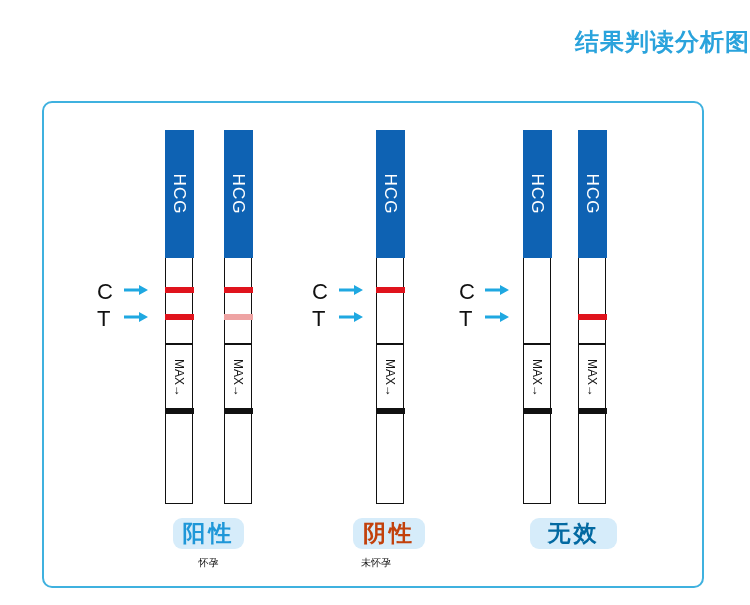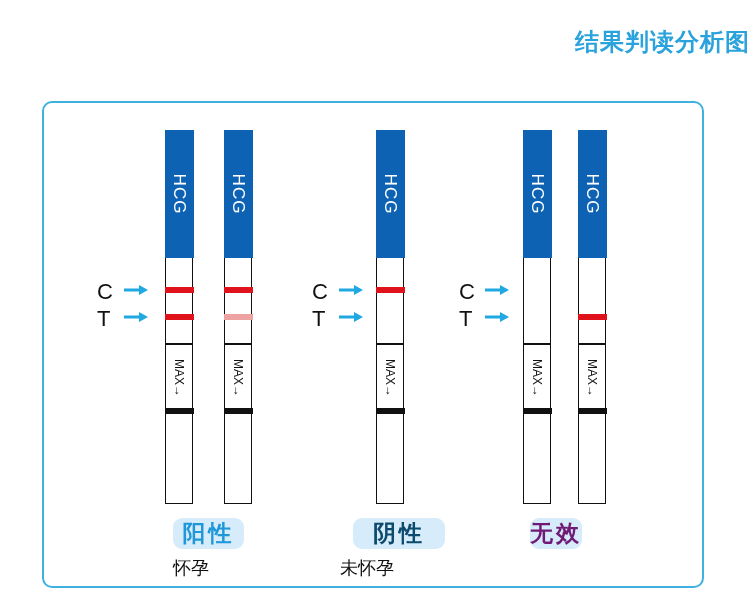--- a/index.html
+++ b/index.html
@@ -89,7 +89,7 @@
   <span class="max">MAX→</span>
   <div class="maxbar"></div>
 </div>
-<div class="badge" style="left:353px;width:92px;background:#d6ecfa;color:#0c4a6e">阴性</div>
+<div class="badge" style="left:353px;width:72px;background:#d6ecfa;color:#c2410c">阴性</div>
 <div class="sub" style="left:340px;width:72px">未怀孕</div>
 
 <span class="lbl" style="left:459px;top:279px">C</span>

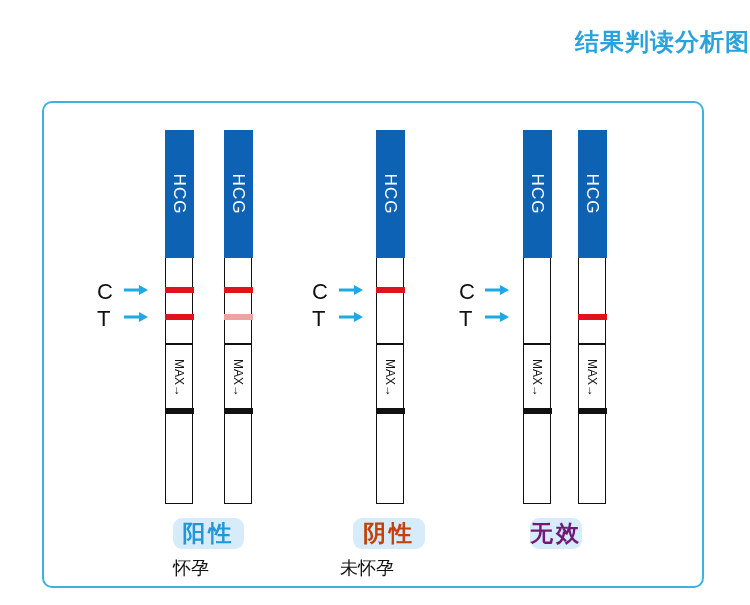--- a/index.html
+++ b/index.html
@@ -118,6 +118,6 @@
   <span class="max">MAX→</span>
   <div class="maxbar"></div>
 </div>
-<div class="badge" style="left:530px;width:52px;background:#d6ecfa;color:#701a75">无效</div>
+<div class="badge" style="left:530px;width:87px;background:#d6ecfa;color:#0369a1">无效</div>
 
 </body></html>

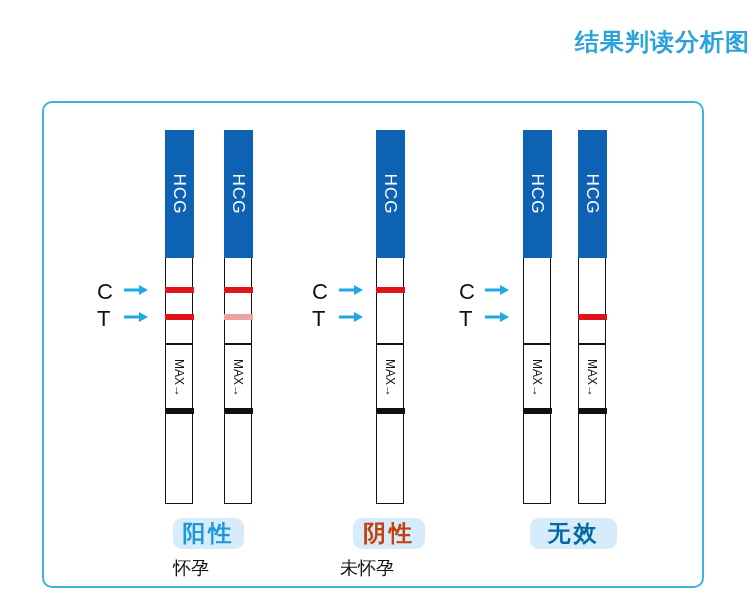--- a/index.html
+++ b/index.html
@@ -30,7 +30,7 @@
   .badge { position:absolute; top:518px; height:31px; border-radius:9px;
            font-size:23px; font-weight:bold; text-align:center; line-height:31px;
            letter-spacing:3px; }
-  .sub { position:absolute; top:556px; font-size:18px; color:#111; text-align:left; }
+  .sub { position:absolute; top:556px; font-size:10px; color:#111; text-align:center; }
 </style>
 </head>
 <body>

